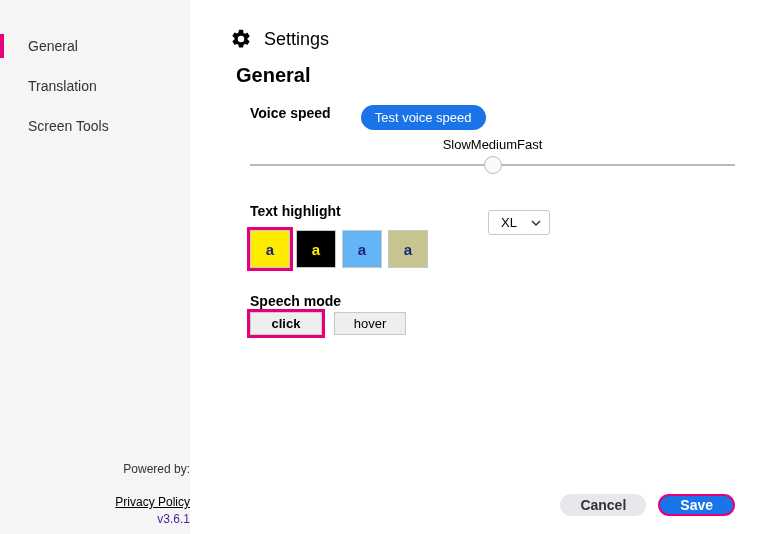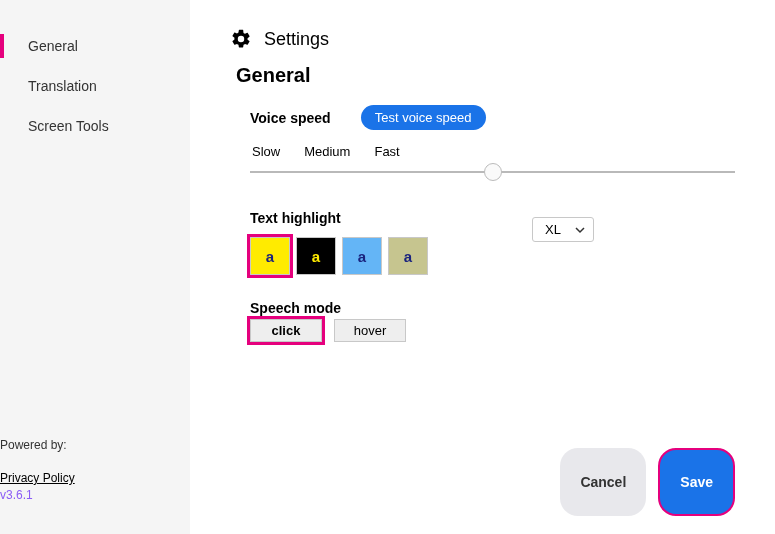--- a/index.html
+++ b/index.html
@@ -32,7 +32,7 @@
     .row { margin-bottom: 24px; }
     .label { font-size: 14px; font-weight: 700; display: inline-block; }
 
-    .voice-row .top { display: flex; align-items: center; gap: 30px; }
+    .voice-row .top { display: flex; align-items: flex-start; gap: 30px; }
     .pill { background: #1a73e8; color: #fff; border: none; border-radius: 14px; padding: 5px 14px; font-size: 13px; cursor: pointer; }
     .speed-labels { display: flex; justify-content: flex-start; font-size: 13px; margin-top: 14px; padding: 0 2px; gap: 24px; }
     .slider-wrap { position: relative; height: 24px; margin-top: 2px; }

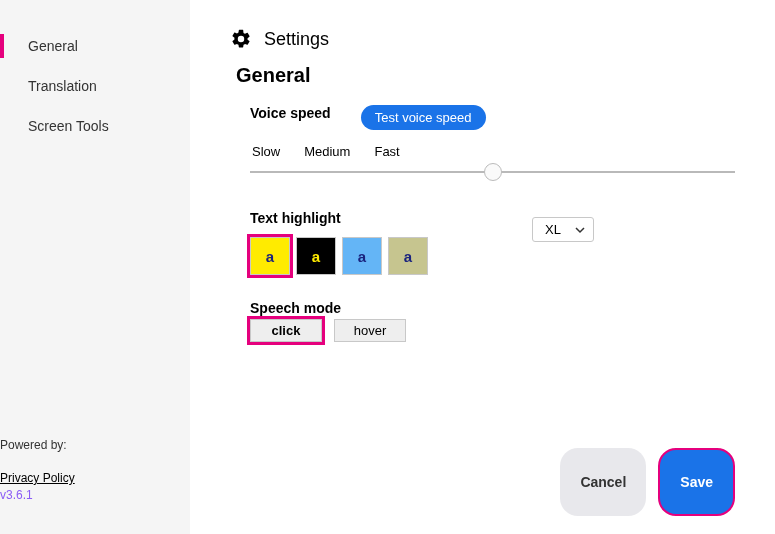--- a/index.html
+++ b/index.html
@@ -34,7 +34,7 @@
 
     .voice-row .top { display: flex; align-items: flex-start; gap: 30px; }
     .pill { background: #1a73e8; color: #fff; border: none; border-radius: 14px; padding: 5px 14px; font-size: 13px; cursor: pointer; }
-    .speed-labels { display: flex; justify-content: flex-start; font-size: 13px; margin-top: 14px; padding: 0 2px; gap: 24px; }
+    .speed-labels { display: flex; justify-content: center; font-size: 13px; margin-top: 7px; padding: 0 2px; }
     .slider-wrap { position: relative; height: 24px; margin-top: 2px; }
     .slider-track { position: absolute; left: 0; right: 0; top: 10px; height: 2px; background: #b9b9b9; }
     .slider-thumb { position: absolute; top: 2px; left: 50%; transform: translateX(-50%); width: 18px; height: 18px; border-radius: 50%; background: #fafafa; border: 1px solid #bbb; cursor: pointer; }

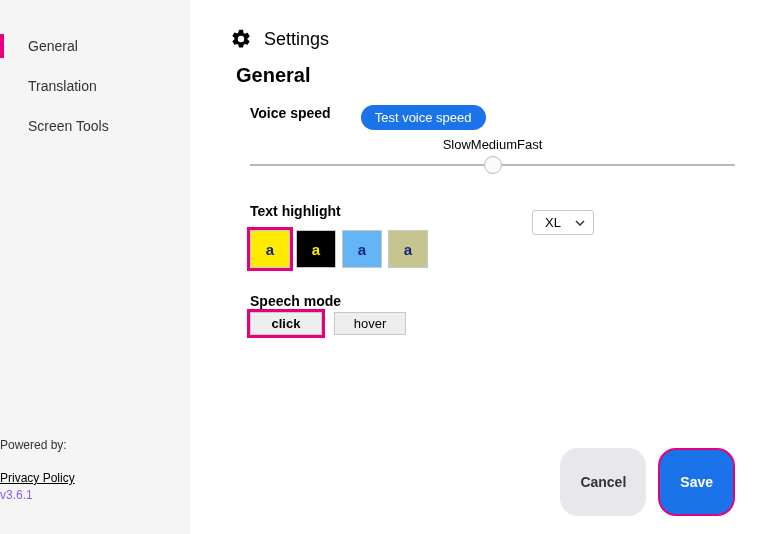--- a/index.html
+++ b/index.html
@@ -49,7 +49,7 @@
     .sw-olive  { background: #c6c58f; color: #1a237e; }
 
     .mag .label { display: block; }
-    .select { margin-top: 8px; border: 1px solid #c8c8c8; border-radius: 3px; display: inline-flex; align-items: center; padding: 4px 8px 4px 12px; gap: 14px; cursor: pointer; font-size: 13px; background: #fff; margin-left: 44px; }
+    .select { margin-top: 8px; border: 1px solid #c8c8c8; border-radius: 3px; display: inline-flex; align-items: center; padding: 4px 8px 4px 12px; gap: 14px; cursor: pointer; font-size: 13px; background: #fff; }
     .chevron { width: 10px; height: 10px; }
 
     .speech .modes { display: flex; gap: 12px; margin-top: 2px; }

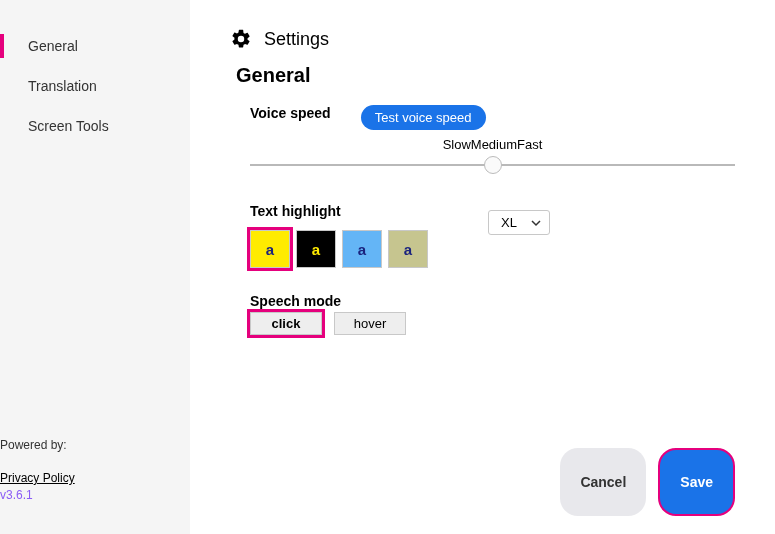--- a/index.html
+++ b/index.html
@@ -11,7 +11,7 @@
     .nav { flex: 1; padding-top: 26px; }
     .nav-item { display: block; padding: 12px 16px 12px 28px; font-size: 14px; color: #333; cursor: pointer; position: relative; }
     .nav-item.active::before { content: ""; position: absolute; left: 0; top: 8px; bottom: 8px; width: 4px; background: #e5007d; }
-    .sidebar-footer { text-align: left; padding-bottom: 32px; color: #333; }
+    .sidebar-footer { text-align: right; padding-bottom: 8px; color: #333; }
     .powered { font-size: 12px; color: #333; margin-bottom: 4px; }
     .brand { display: inline-flex; align-items: center; gap: 6px; }
     .brand-logo { width: 18px; height: 16px; }

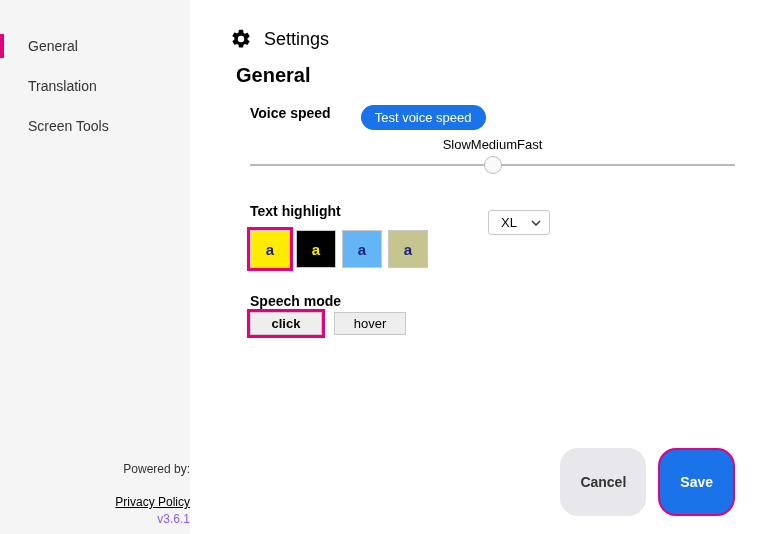--- a/index.html
+++ b/index.html
@@ -57,7 +57,7 @@
     .mode.sel { outline: 3px solid #e5007d; outline-offset: 0; font-weight: 700; }
 
     .footer { display: flex; justify-content: flex-end; gap: 12px; padding-top: 8px; }
-    .btn { border-radius: 18px; padding: 24px 20px; font-size: 14px; cursor: pointer; font-weight: 600; }
+    .btn { border-radius: 18px; padding: 1px 20px; font-size: 14px; cursor: pointer; font-weight: 600; }
     .btn-cancel { background: #e8e8ec; border: none; color: #333; }
     .btn-save { background: #1a73e8; color: #fff; border: 2px solid #e5007d; }
   </style>

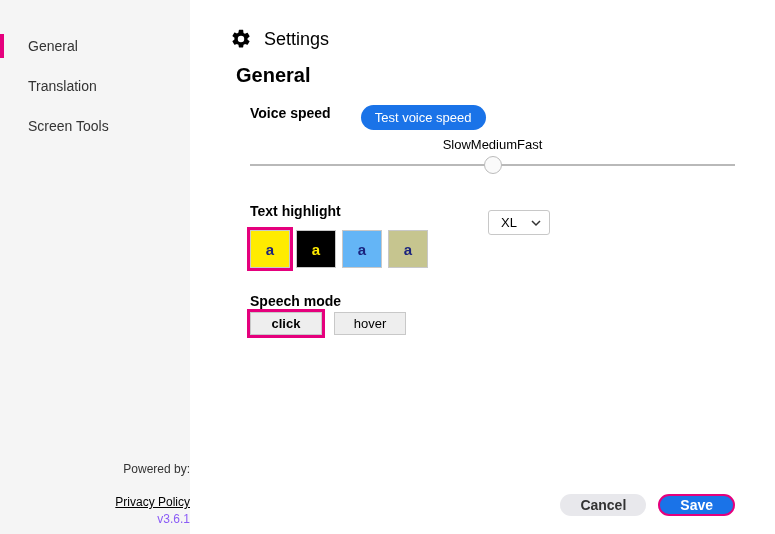--- a/index.html
+++ b/index.html
@@ -18,7 +18,7 @@
     .brand-text { font-size: 22px; color: #099; letter-spacing: 0.3px; position: relative; }
     .brand-tm { font-size: 8px; color: #099; vertical-align: top; position: relative; top: 2px; }
     .privacy { font-size: 12px; text-decoration: underline; color: #000; display: inline-block; margin-top: 15px; }
-    .version { font-size: 12px; color: #8b5cf6; margin-top: 2px; }
+    .version { font-size: 12px; color: #4c1d95; margin-top: 2px; }
 
     
     .main { flex: 1; display: flex; flex-direction: column; padding: 28px 40px 18px 40px; }

